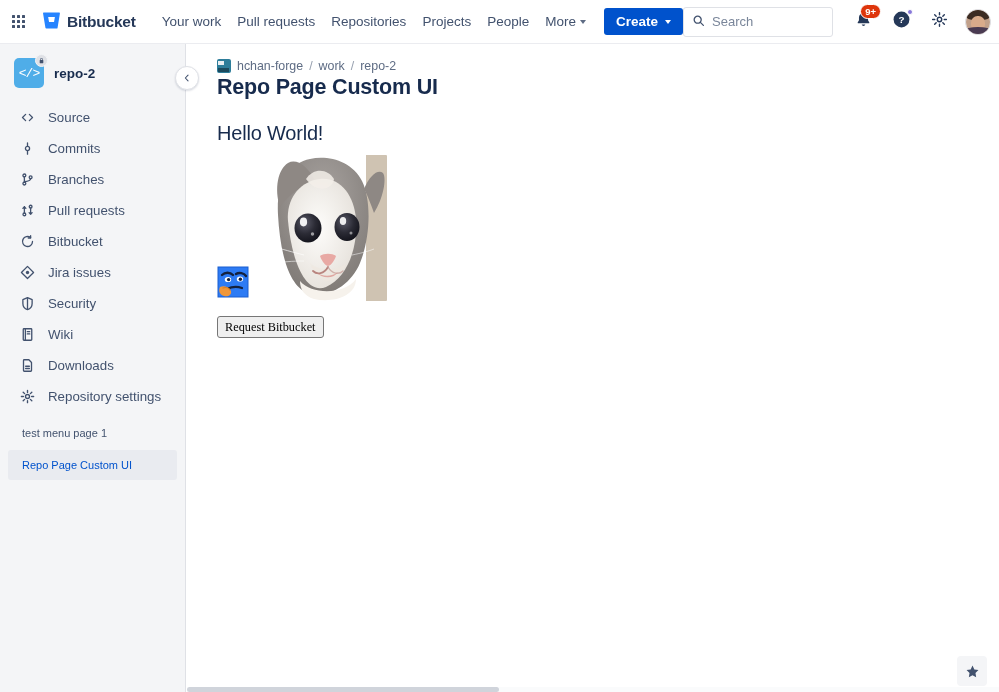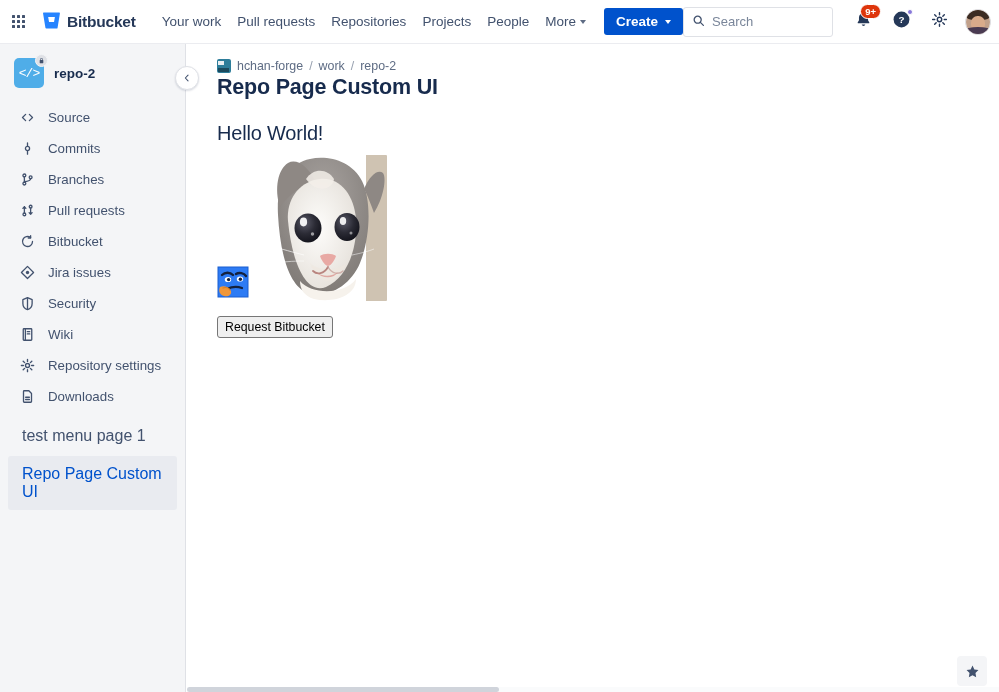--- a/index.html
+++ b/index.html
@@ -173,7 +173,7 @@
   }
 
   .reqbtn {
-    margin-top:6px; font-family:Liberation Sans, sans-serif;
+    margin-top:6px; font-family:Liberation Serif, serif;
     font-size:12.3px; color:#000; background:#efefef;
     border:1px solid #767676; border-radius:3px;
     padding:2px 7px; cursor:pointer; line-height:16px;

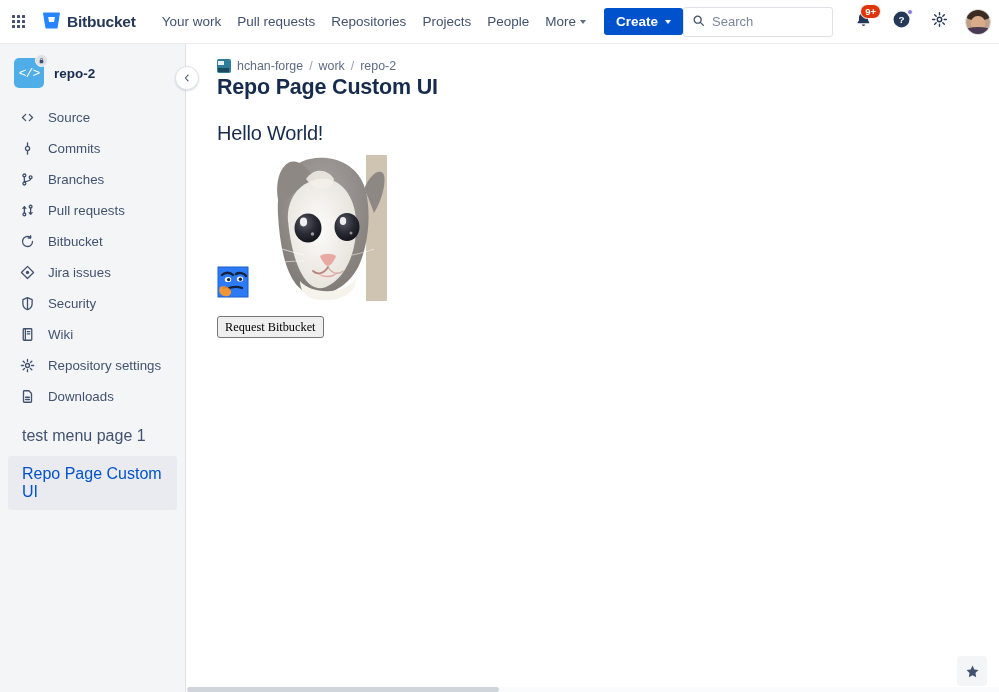--- a/index.html
+++ b/index.html
@@ -409,16 +409,6 @@
 
     <div class="navitem">
       <span class="ico">
-        <svg width="15" height="15" viewBox="0 0 24 24" fill="none" stroke="#42526e" stroke-width="2.2">
-          <circle cx="12" cy="12" r="3.2"></circle>
-          <path d="M12 2.2v3.2M12 18.6v3.2M2.2 12h3.2M18.6 12h3.2M5.1 5.1l2.3 2.3M16.6 16.6l2.3 2.3M18.9 5.1l-2.3 2.3M7.4 16.6l-2.3 2.3" stroke-linecap="round"></path>
-        </svg>
-      </span>
-      <span class="lbl">Repository settings</span>
-    </div>
-
-    <div class="navitem">
-      <span class="ico">
         <svg width="15" height="15" viewBox="0 0 24 24" fill="none" stroke="#42526e" stroke-width="2.1" stroke-linejoin="round">
           <path d="M14.2 2.8H6.8a1.2 1.2 0 0 0-1.2 1.2v16a1.2 1.2 0 0 0 1.2 1.2h10.4a1.2 1.2 0 0 0 1.2-1.2V7.2l-4.2-4.4z"></path>
           <line x1="9" y1="13.2" x2="15" y2="13.2" stroke-linecap="round"></line>
@@ -426,6 +416,16 @@
         </svg>
       </span>
       <span class="lbl">Downloads</span>
+    </div>
+
+    <div class="navitem">
+      <span class="ico">
+        <svg width="15" height="15" viewBox="0 0 24 24" fill="none" stroke="#42526e" stroke-width="2.2">
+          <circle cx="12" cy="12" r="3.2"></circle>
+          <path d="M12 2.2v3.2M12 18.6v3.2M2.2 12h3.2M18.6 12h3.2M5.1 5.1l2.3 2.3M16.6 16.6l2.3 2.3M18.9 5.1l-2.3 2.3M7.4 16.6l-2.3 2.3" stroke-linecap="round"></path>
+        </svg>
+      </span>
+      <span class="lbl">Repository settings</span>
     </div>
 
   </div>

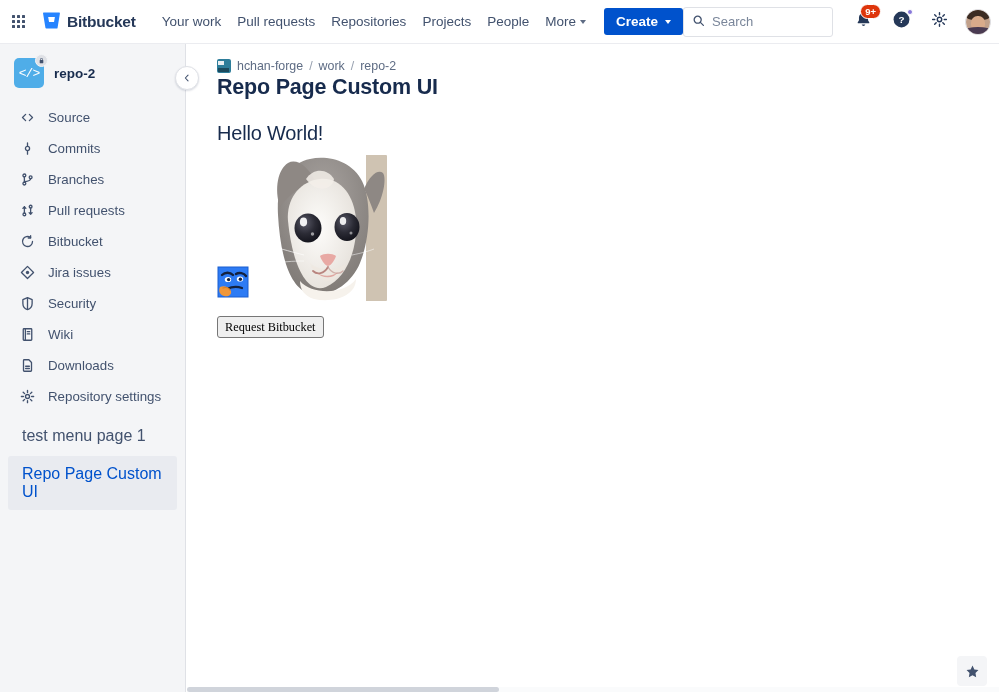--- a/index.html
+++ b/index.html
@@ -125,7 +125,7 @@
 
   .plainitem {
     padding:9px 12px 9px 14px; margin:2px 8px; border-radius:3px;
-    font-size:16px; color:#42526e; cursor:pointer;
+    font-size:11px; color:#42526e; cursor:pointer;
   }
   .plainitem.selected { background:#e9ebf0; color:#0052cc; font-weight:400; }
 

